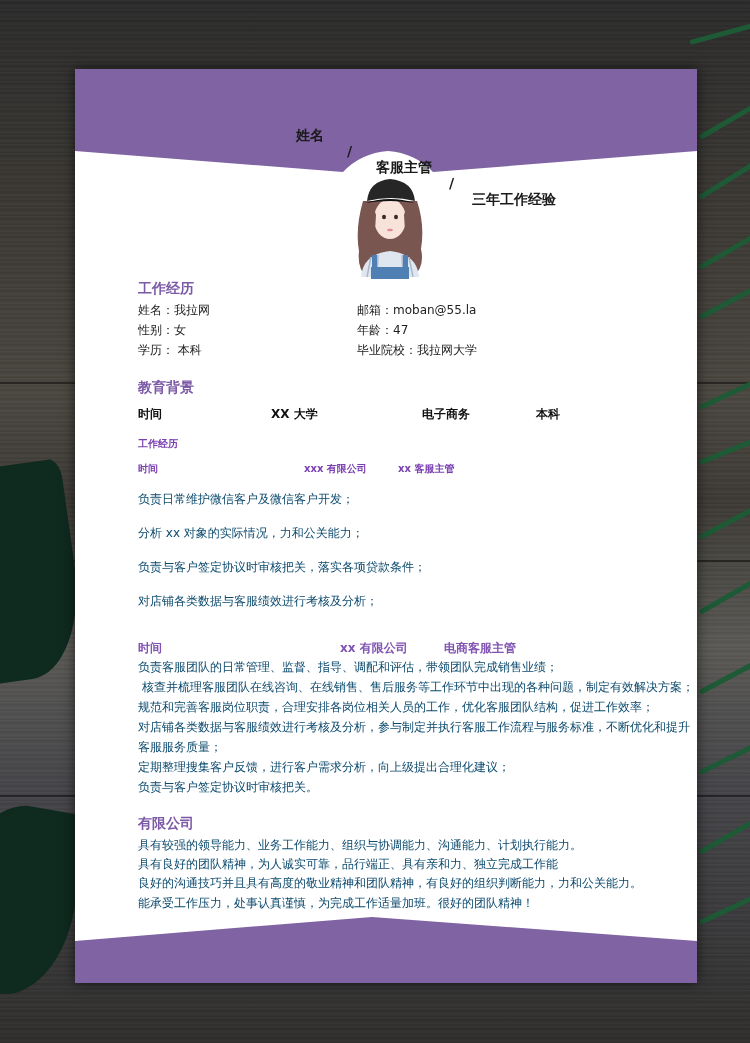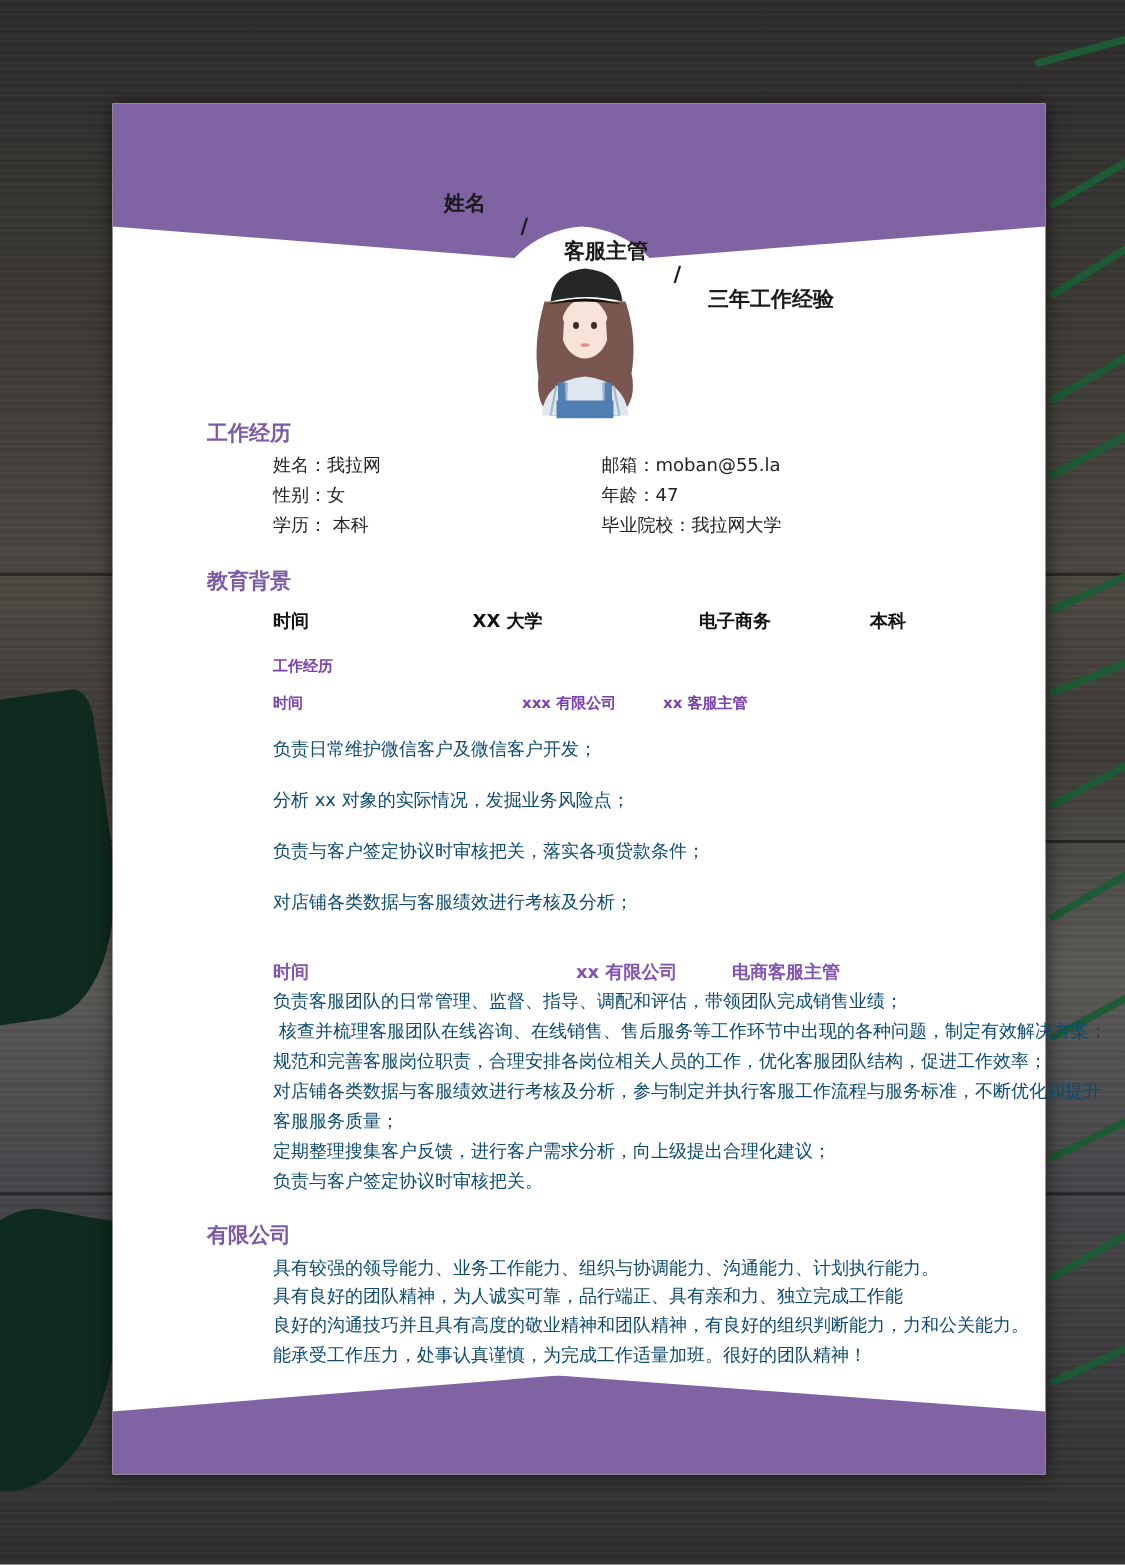--- a/index.html
+++ b/index.html
@@ -29,7 +29,7 @@
     }
     .content { position: absolute; left: 63px; top: 0; width: 540px; }
     .sec-title { position: absolute; font-size: 14px; font-weight: bold; color: #7c5aa6; }
-    .row { position: absolute; font-size: 12px; color: #222; white-space: nowrap; margin-left: 44px; }
+    .row { position: absolute; font-size: 12px; color: #222; white-space: nowrap; }
     .bold-black { font-weight: bold; color: #111; font-size: 12px; }
     .purple-small { color: #7a3fb0; font-weight: bold; font-size: 10px; }
     .purple-med { color: #8154b2; font-weight: bold; font-size: 12px; }

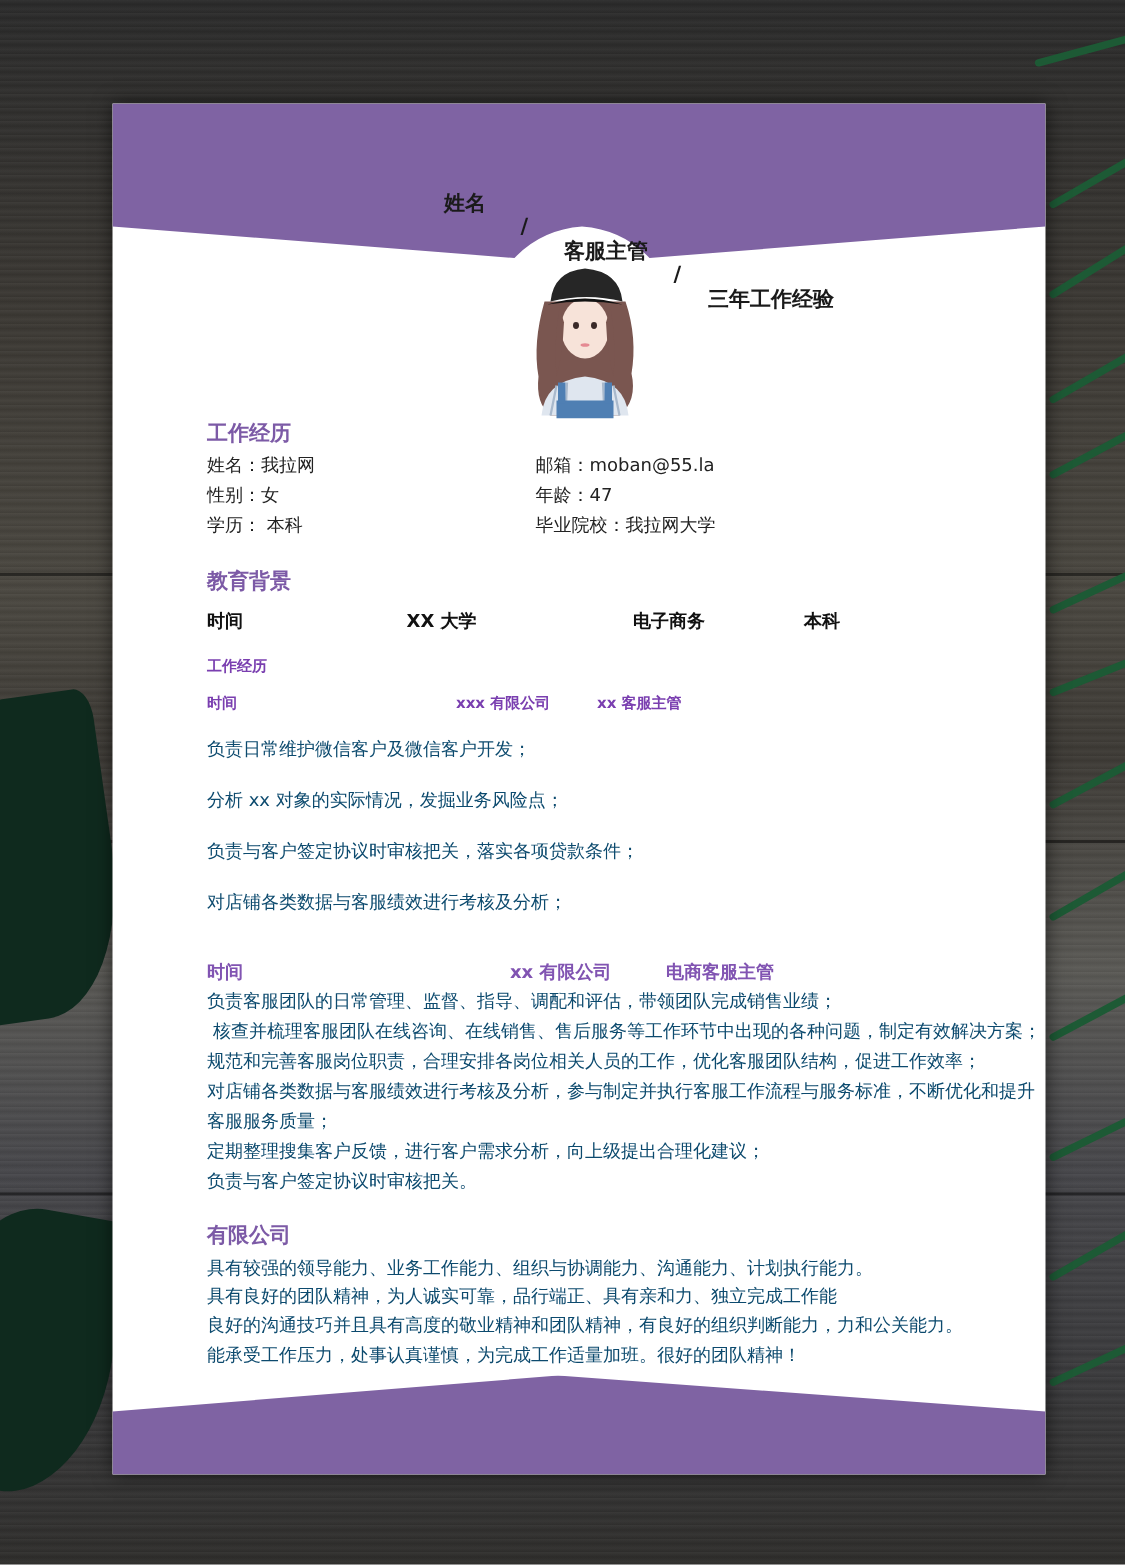--- a/index.html
+++ b/index.html
@@ -120,7 +120,7 @@
     <div class="row purple-small" style="top:393px; left:260px;">xx 客服主管</div>
 
     <div class="row text" style="top:422px; left:0;">负责日常维护微信客户及微信客户开发；</div>
-    <div class="row text" style="top:456px; left:0;">分析 xx 对象的实际情况，发掘业务风险点；</div>
+    <div class="row text" style="top:456px; left:0;">分析 xx 对象的实际情况，力和公关能力；</div>
     <div class="row text" style="top:490px; left:0;">负责与客户签定协议时审核把关，落实各项贷款条件；</div>
     <div class="row text" style="top:524px; left:0;">对店铺各类数据与客服绩效进行考核及分析；</div>
 

